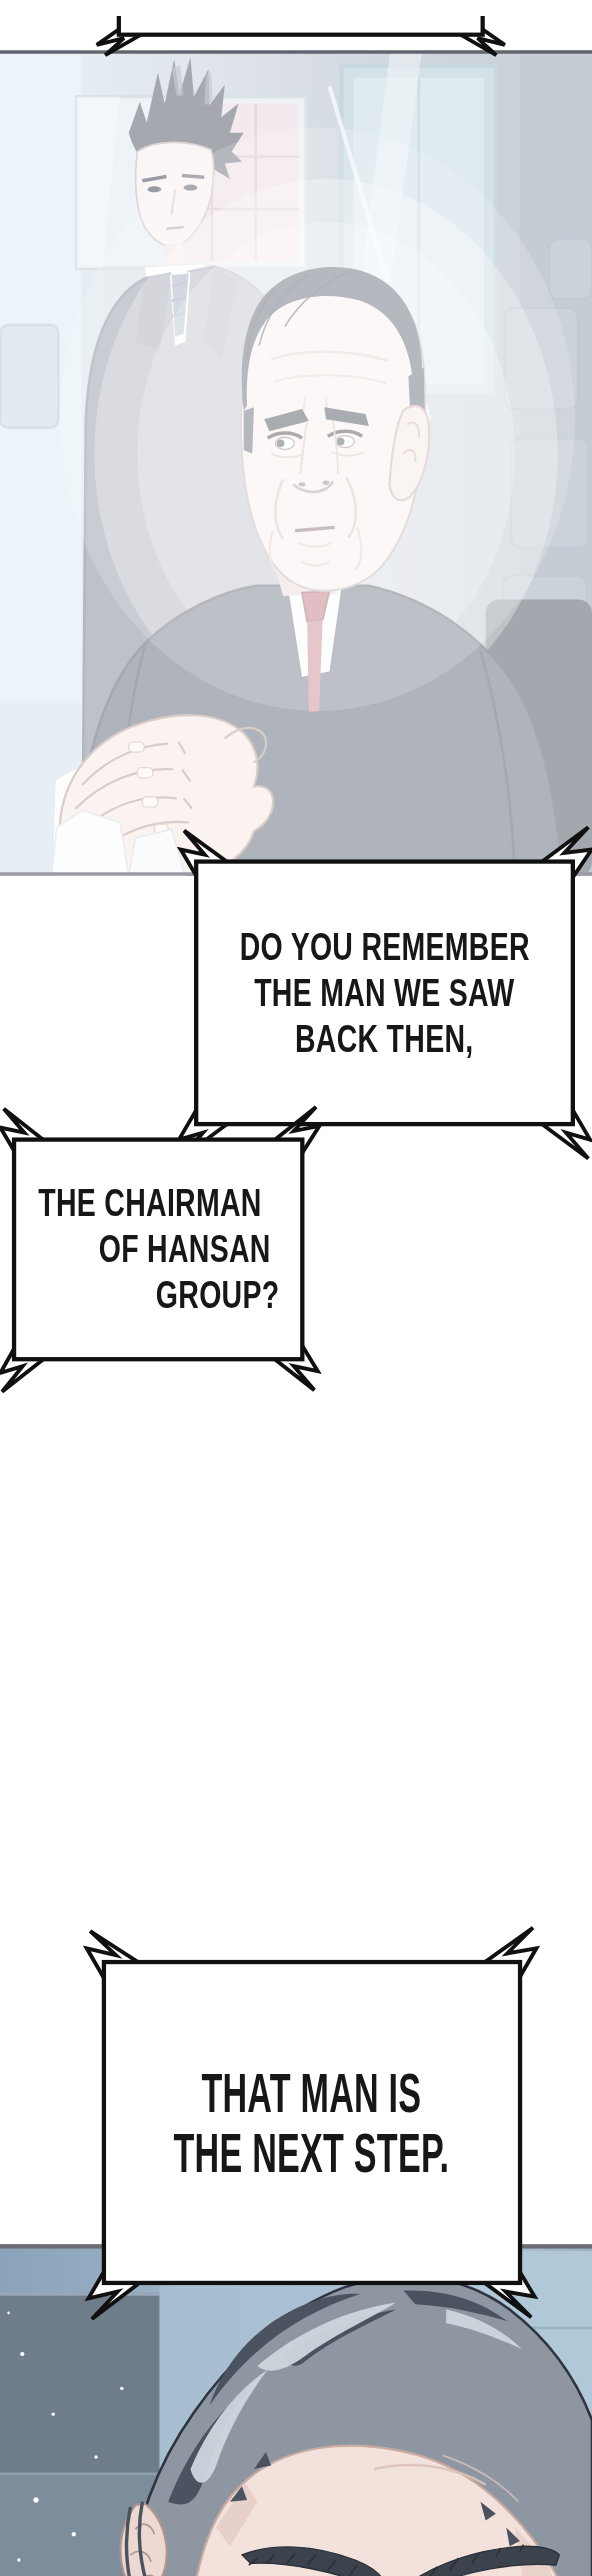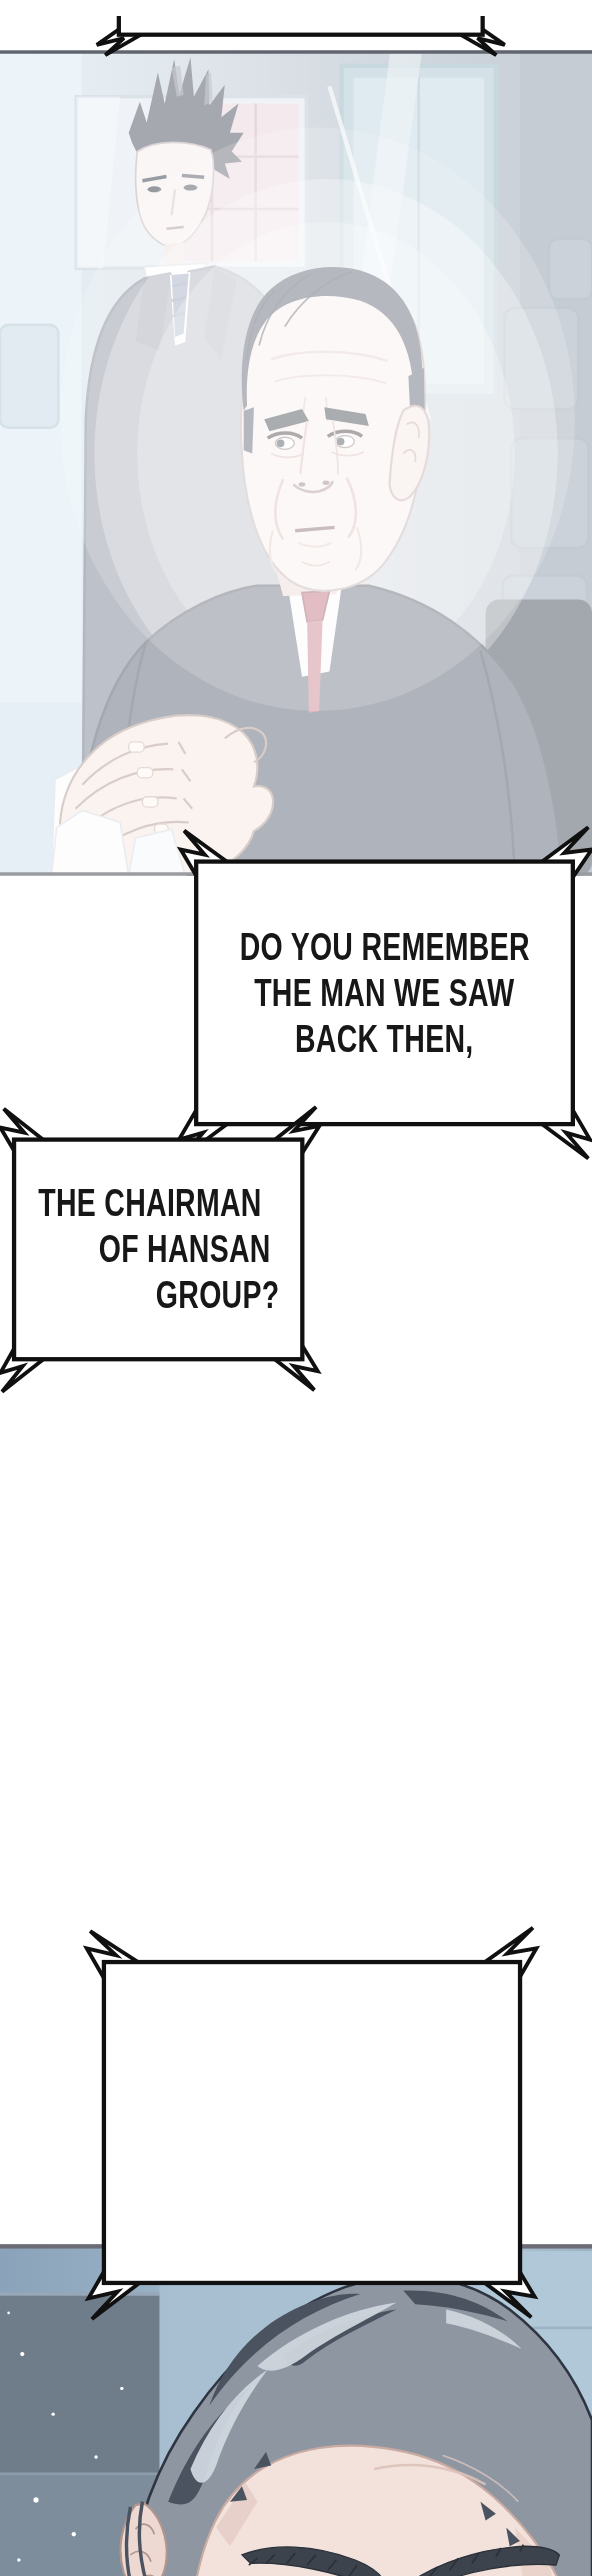--- a/index.html
+++ b/index.html
@@ -277,6 +277,10 @@
     </g>
     <rect x="60" y="56" width="485" height="374" fill="#ffffff" stroke="#101010" stroke-width="5"></rect>
   </svg>
+  <div class="bubble-text bt-3" style="left:103px;top:1946px;width:416px;height:321px;">
+    <span class="line">THAT MAN IS</span>
+    <span class="line">THE NEXT STEP.</span>
+  </div>
 
 </div>
 

